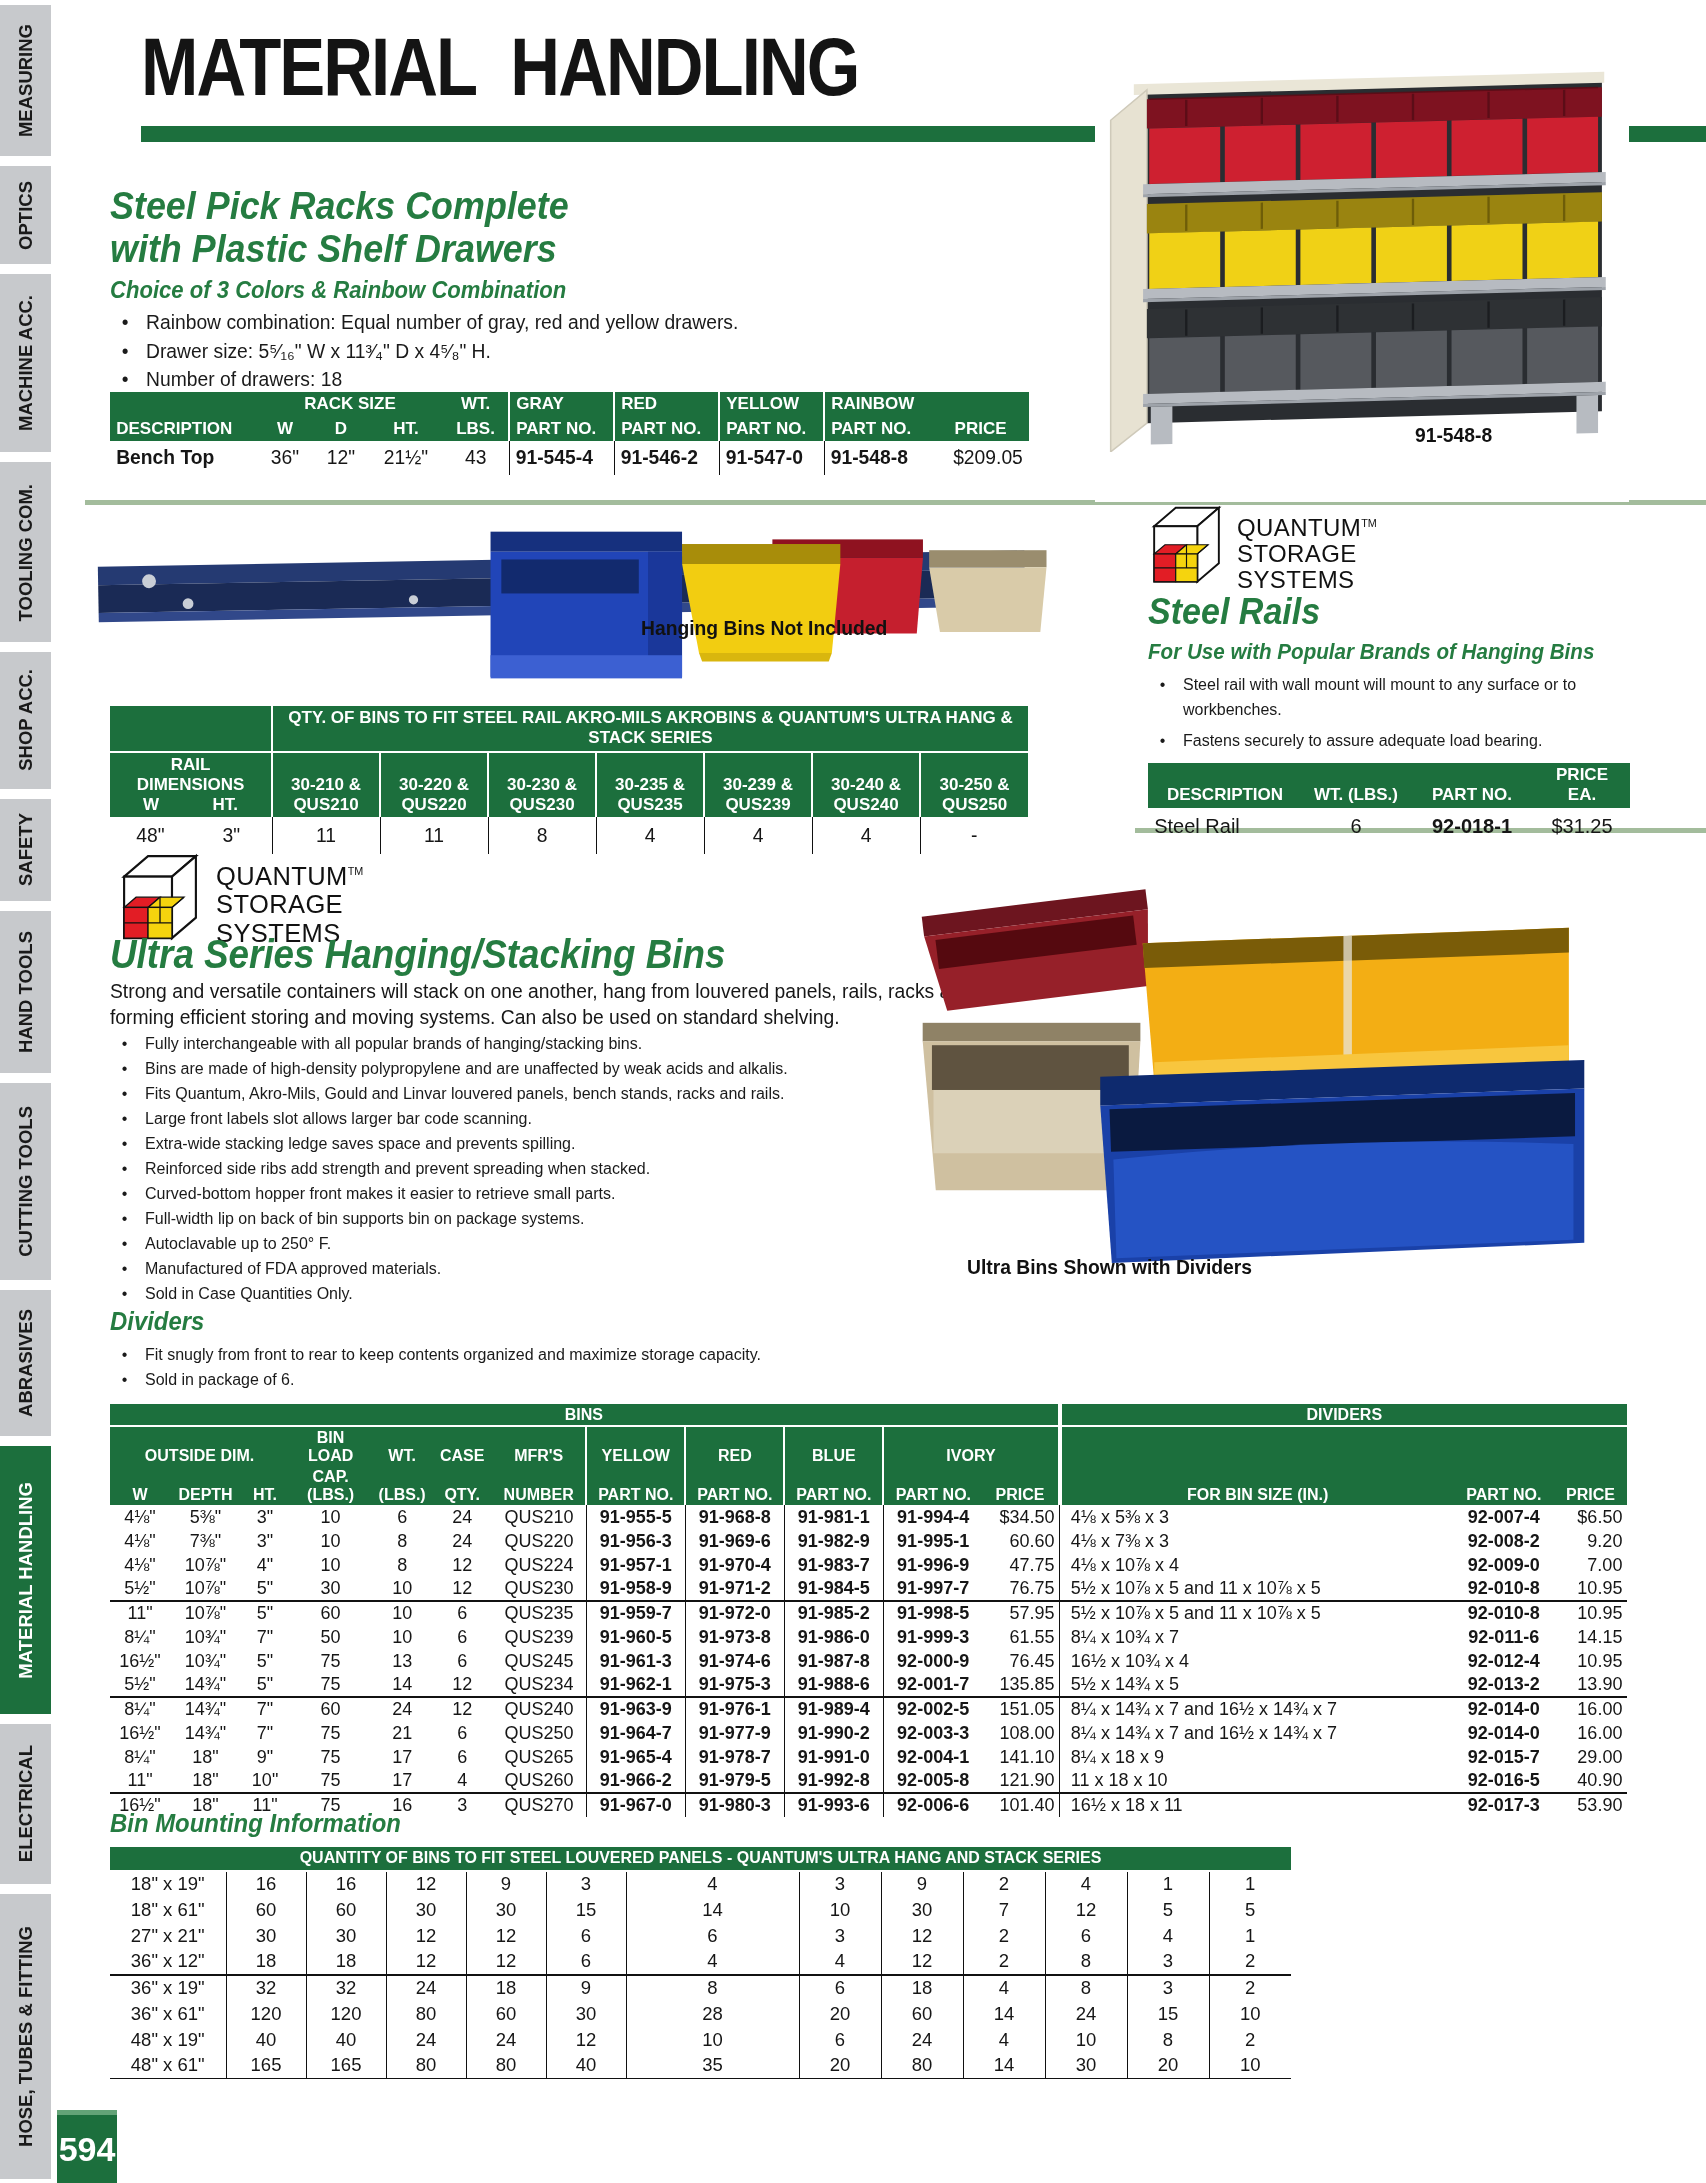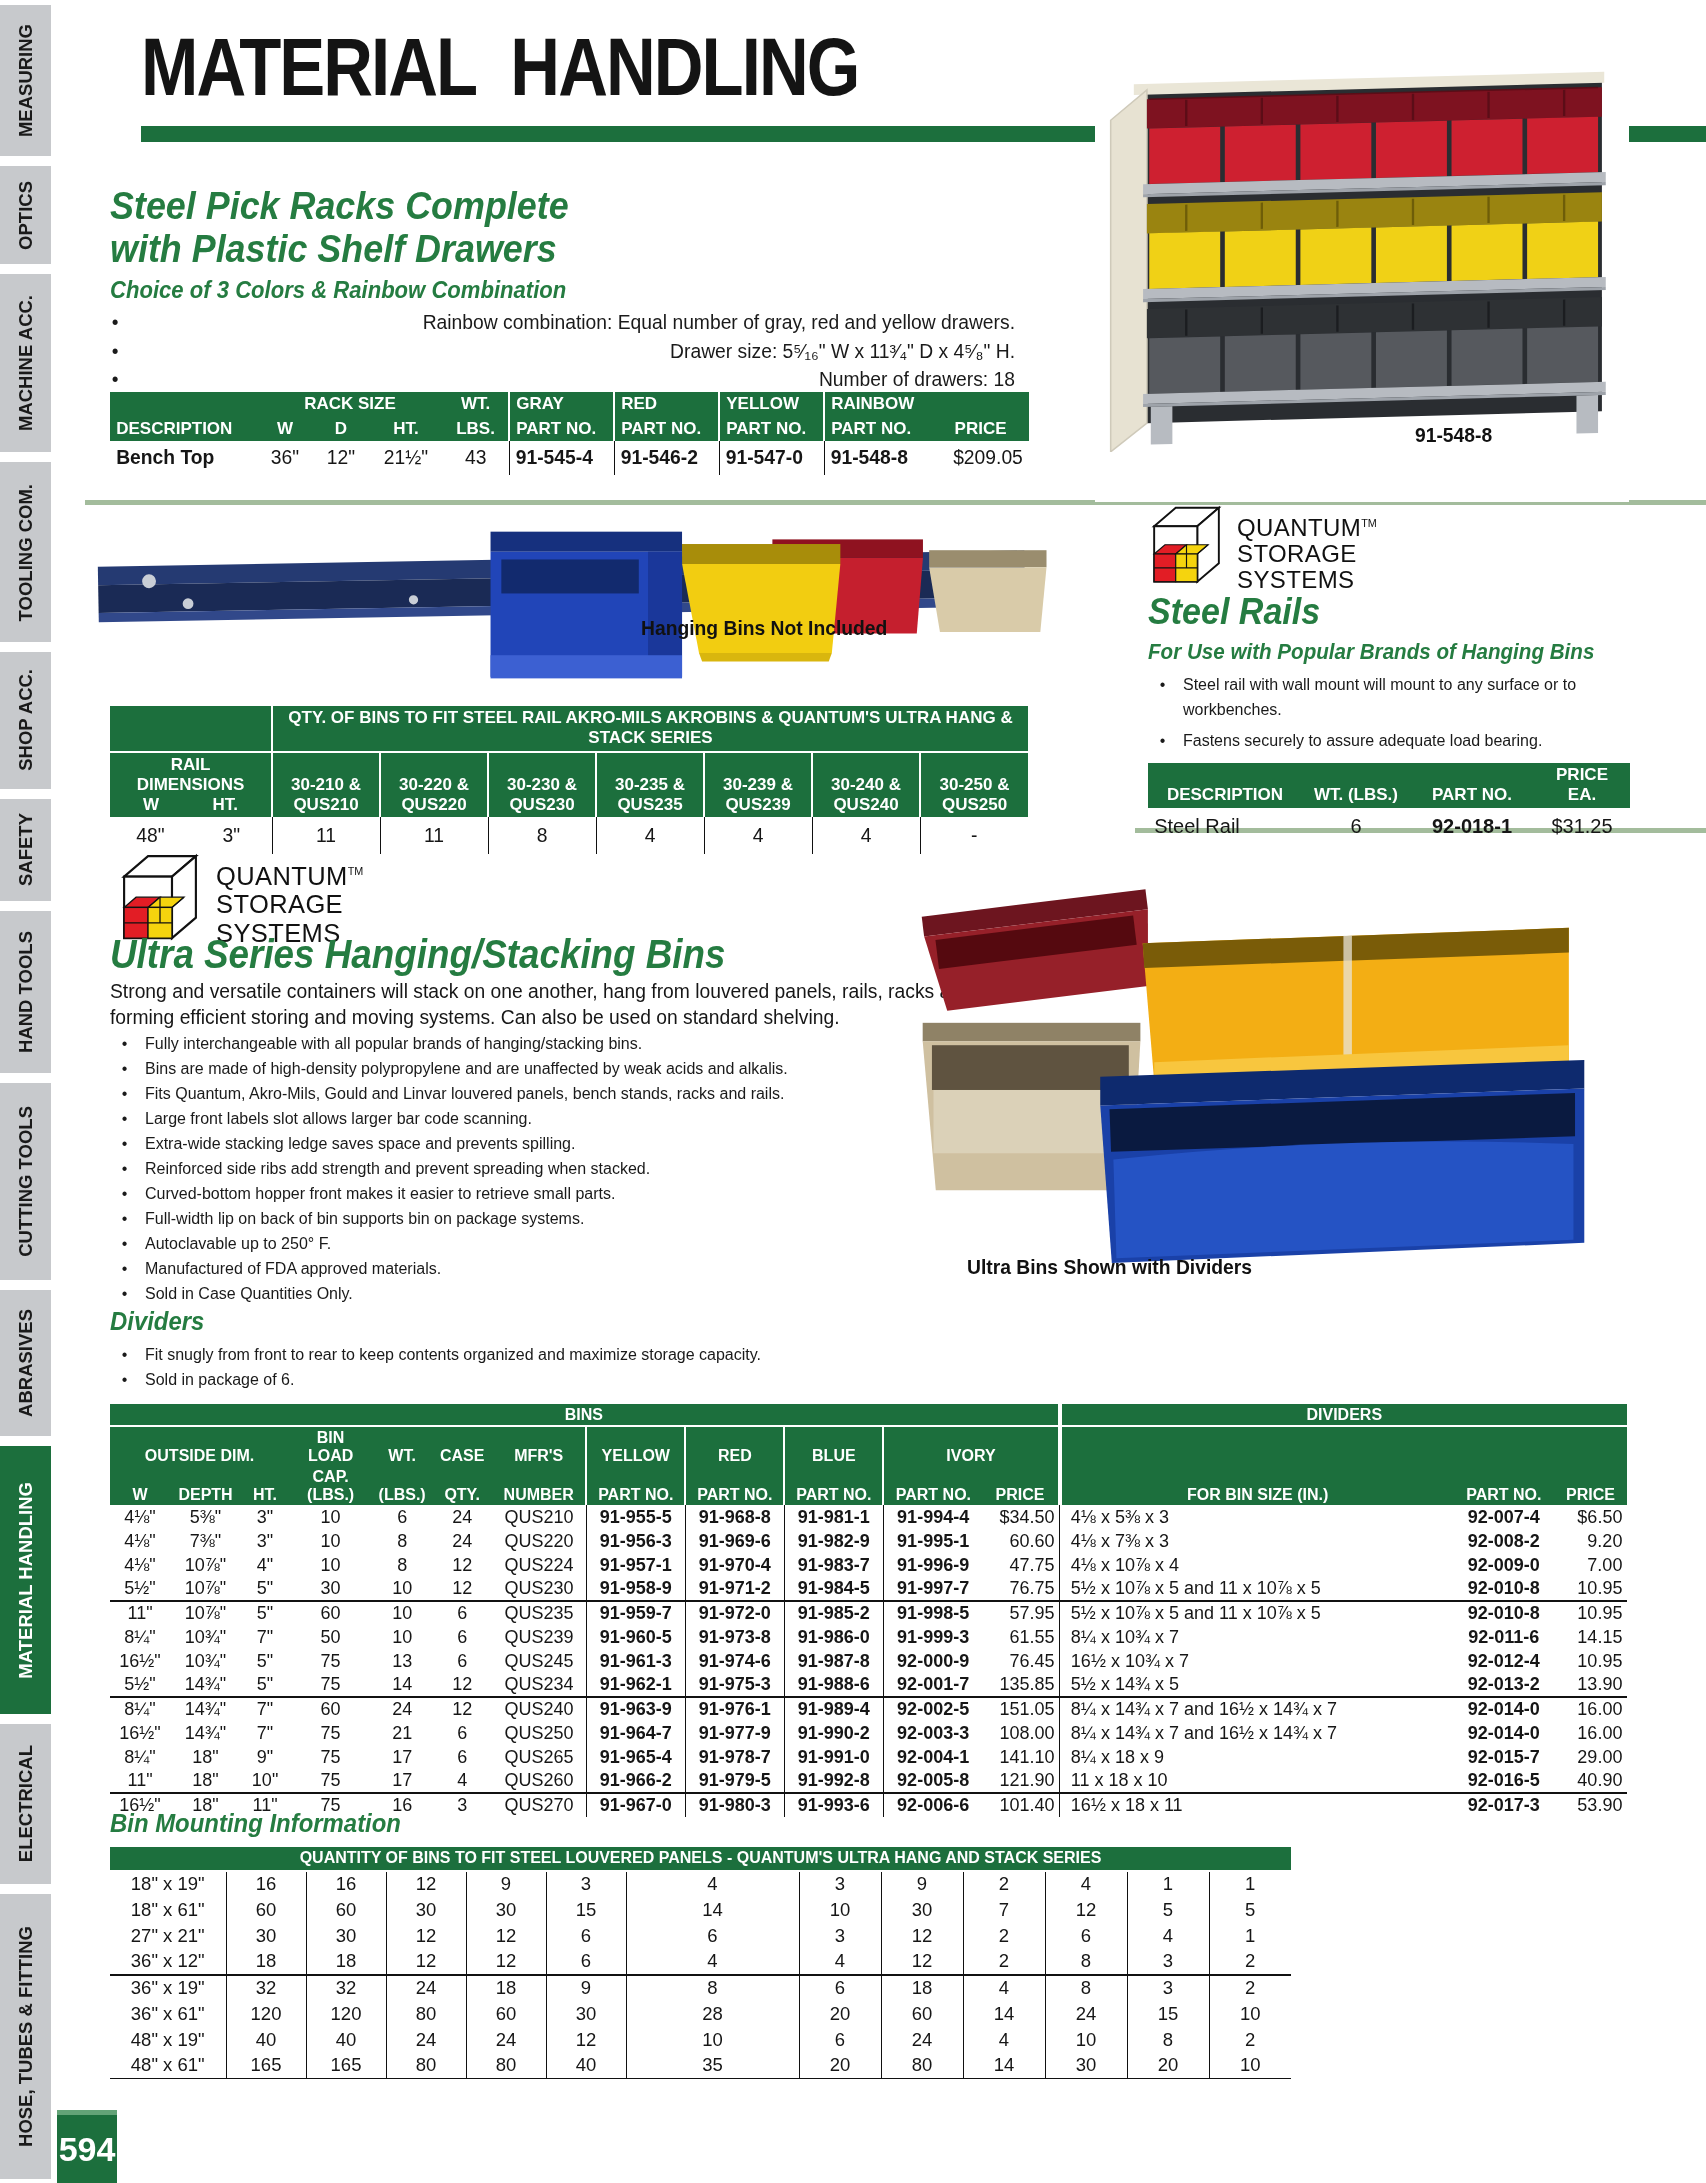--- a/index.html
+++ b/index.html
@@ -203,7 +203,7 @@
     <div>with Plastic Shelf Drawers</div>
   </div>
   <div class="abs h-green h3" style="left:110px; top:276px;">Choice of 3 Colors &amp; Rainbow Combination</div>
-  <ul class="abs bullets" style="left:104px; top:309px; width:911px;text-align:right;">
+  <ul class="abs bullets" style="left:114px; top:309px; width:911px;">
     <li>Rainbow combination: Equal number of gray, red and yellow drawers.</li>
     <li>Drawer size: 5⁵⁄₁₆" W x 11³⁄₄" D x 4⁵⁄₈" H.</li>
     <li>Number of drawers: 18</li>

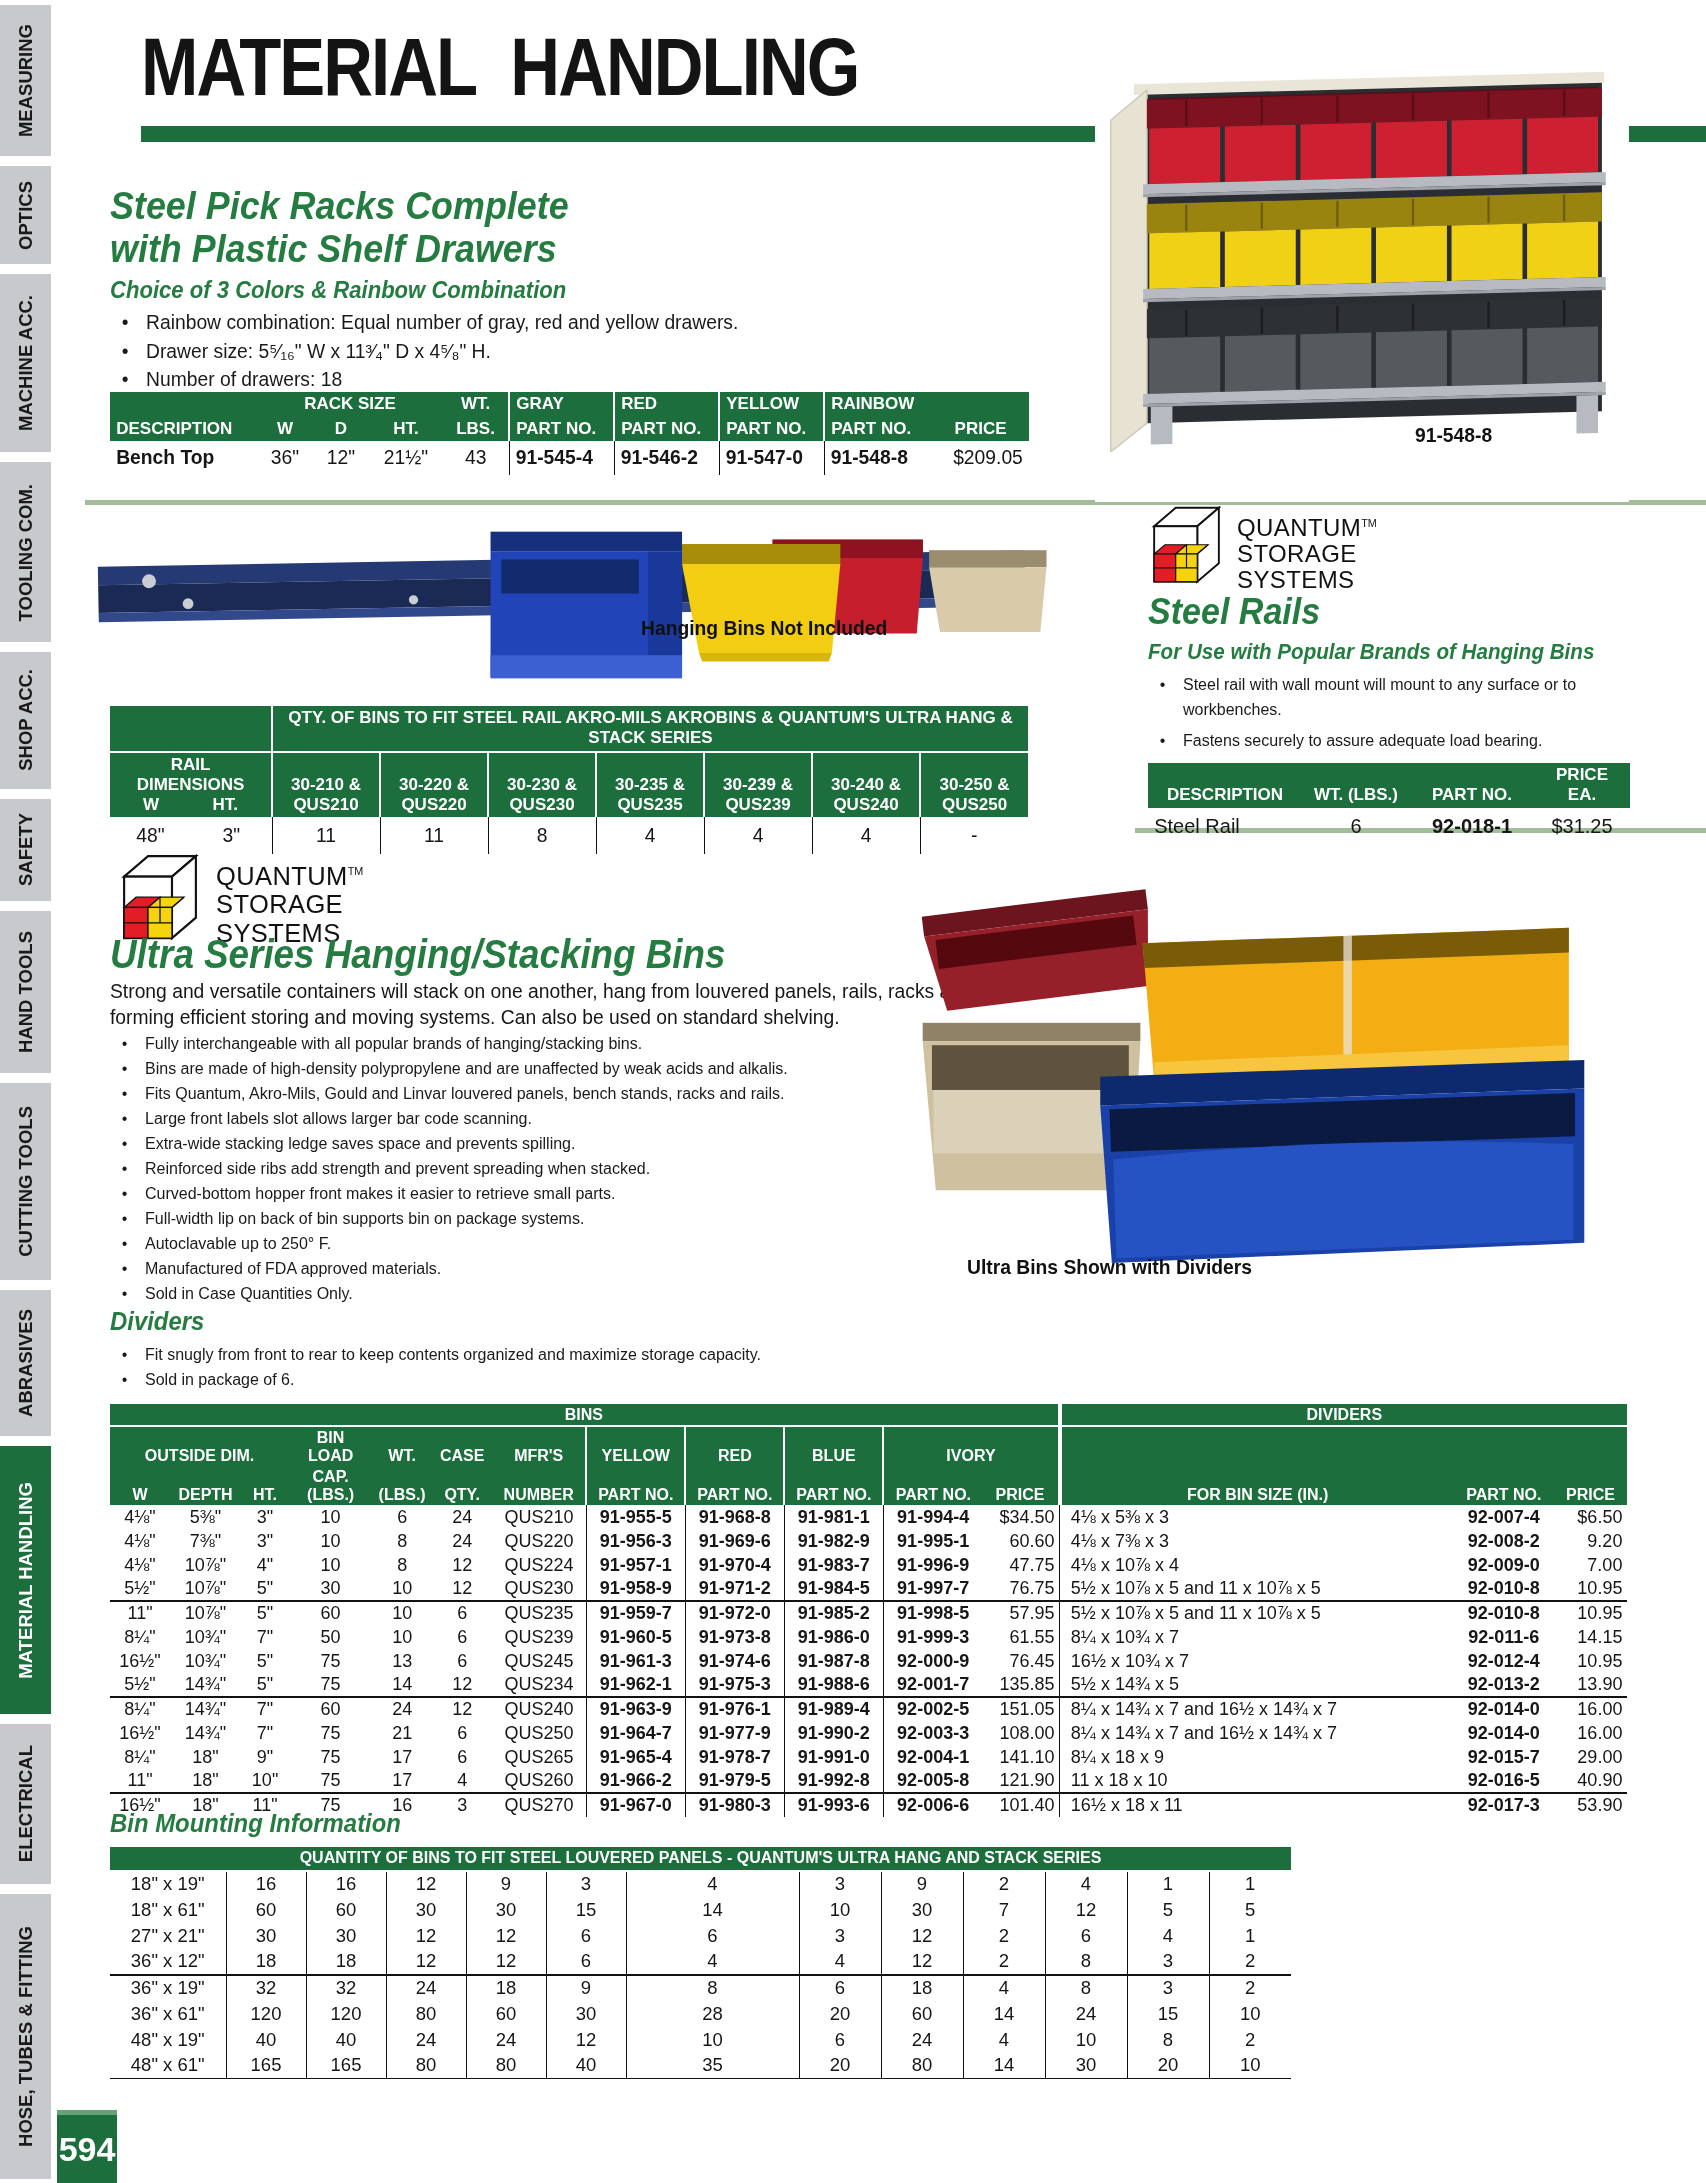--- a/index.html
+++ b/index.html
@@ -643,7 +643,7 @@
           <td>91-987-8</td>
           <td>92-000-9</td>
           <td>76.45</td>
-          <td>16½ x 10¾ x 7</td>
+          <td>16½ x 10¾ x 4</td>
           <td>92-012-4</td>
           <td>10.95</td>
         </tr>

